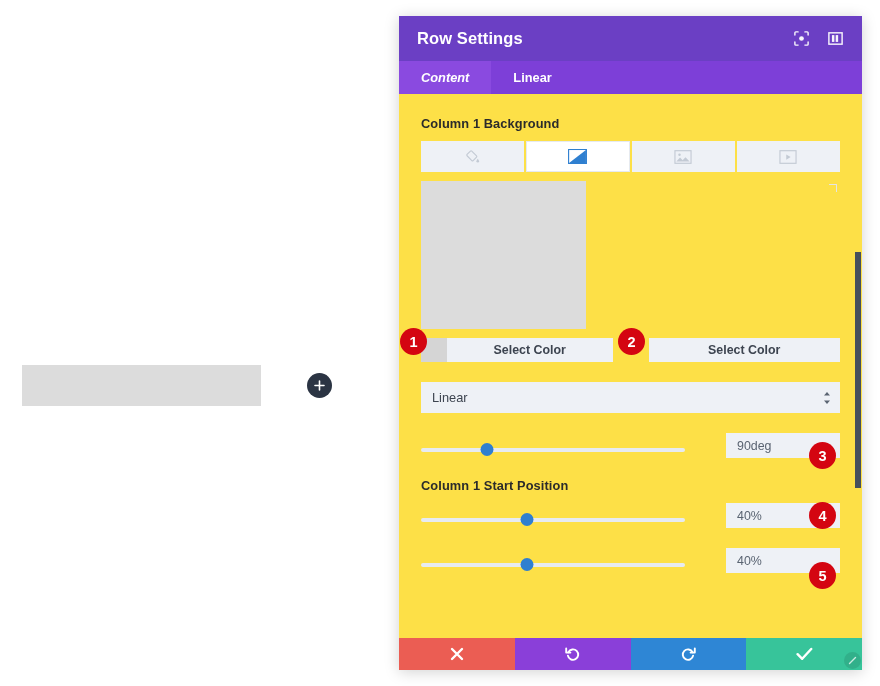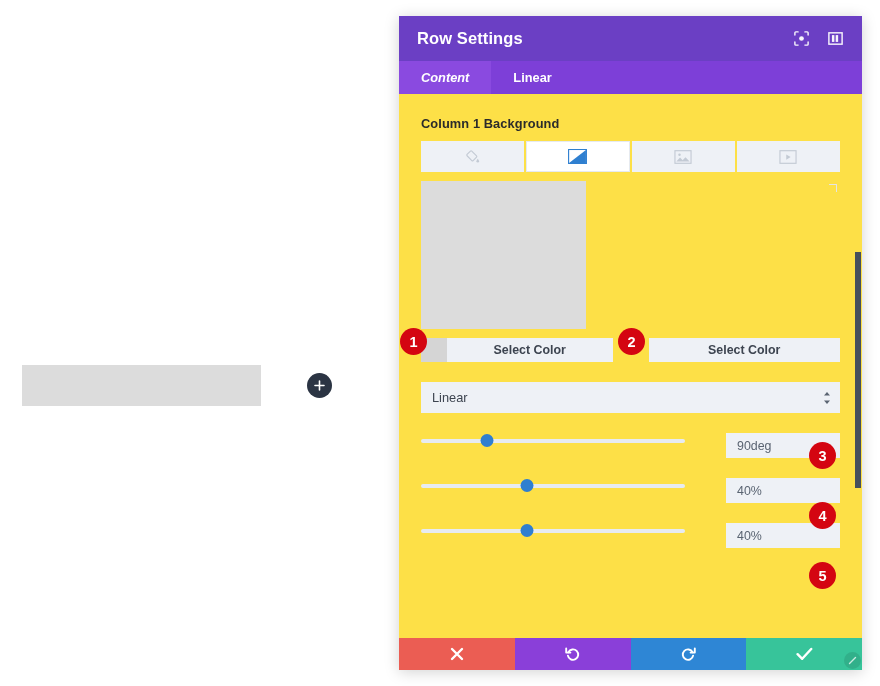--- a/index.html
+++ b/index.html
@@ -122,7 +122,7 @@
   }
 
   
-  .slider-row { display: flex; align-items: flex-start; gap: 0; }
+  .slider-row { display: flex; align-items: flex-end; gap: 0; }
   .slider {
     position: relative; width: 264px; height: 16px;
     margin-left: 0; cursor: pointer; flex: 0 0 auto;

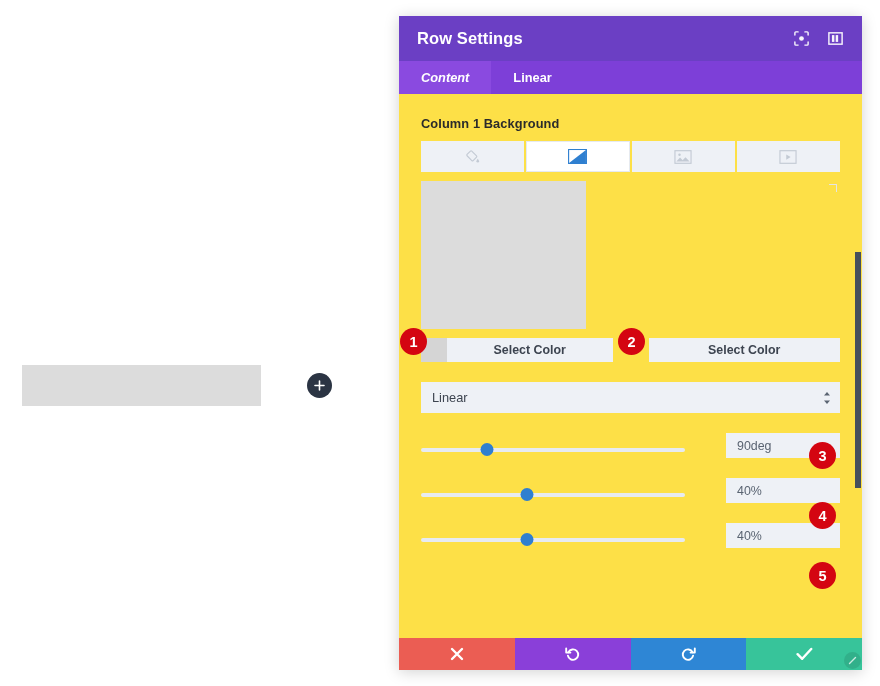--- a/index.html
+++ b/index.html
@@ -292,6 +292,7 @@
         </div>
 
         <div class="field">
+          <div class="field-label">Column 1 Start Position</div>
           <div class="slider-row">
             <div class="slider">
               <div class="slider-track"></div>

